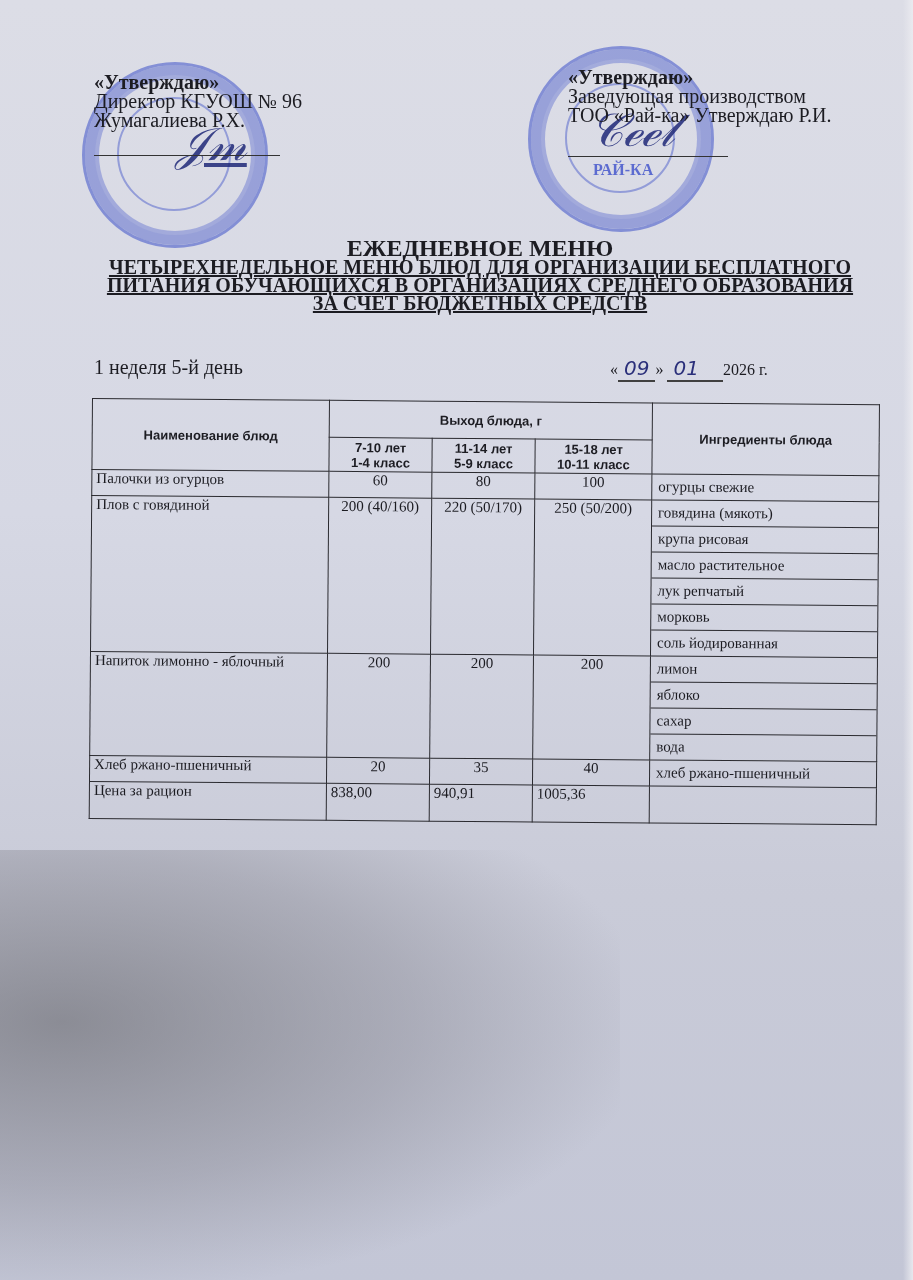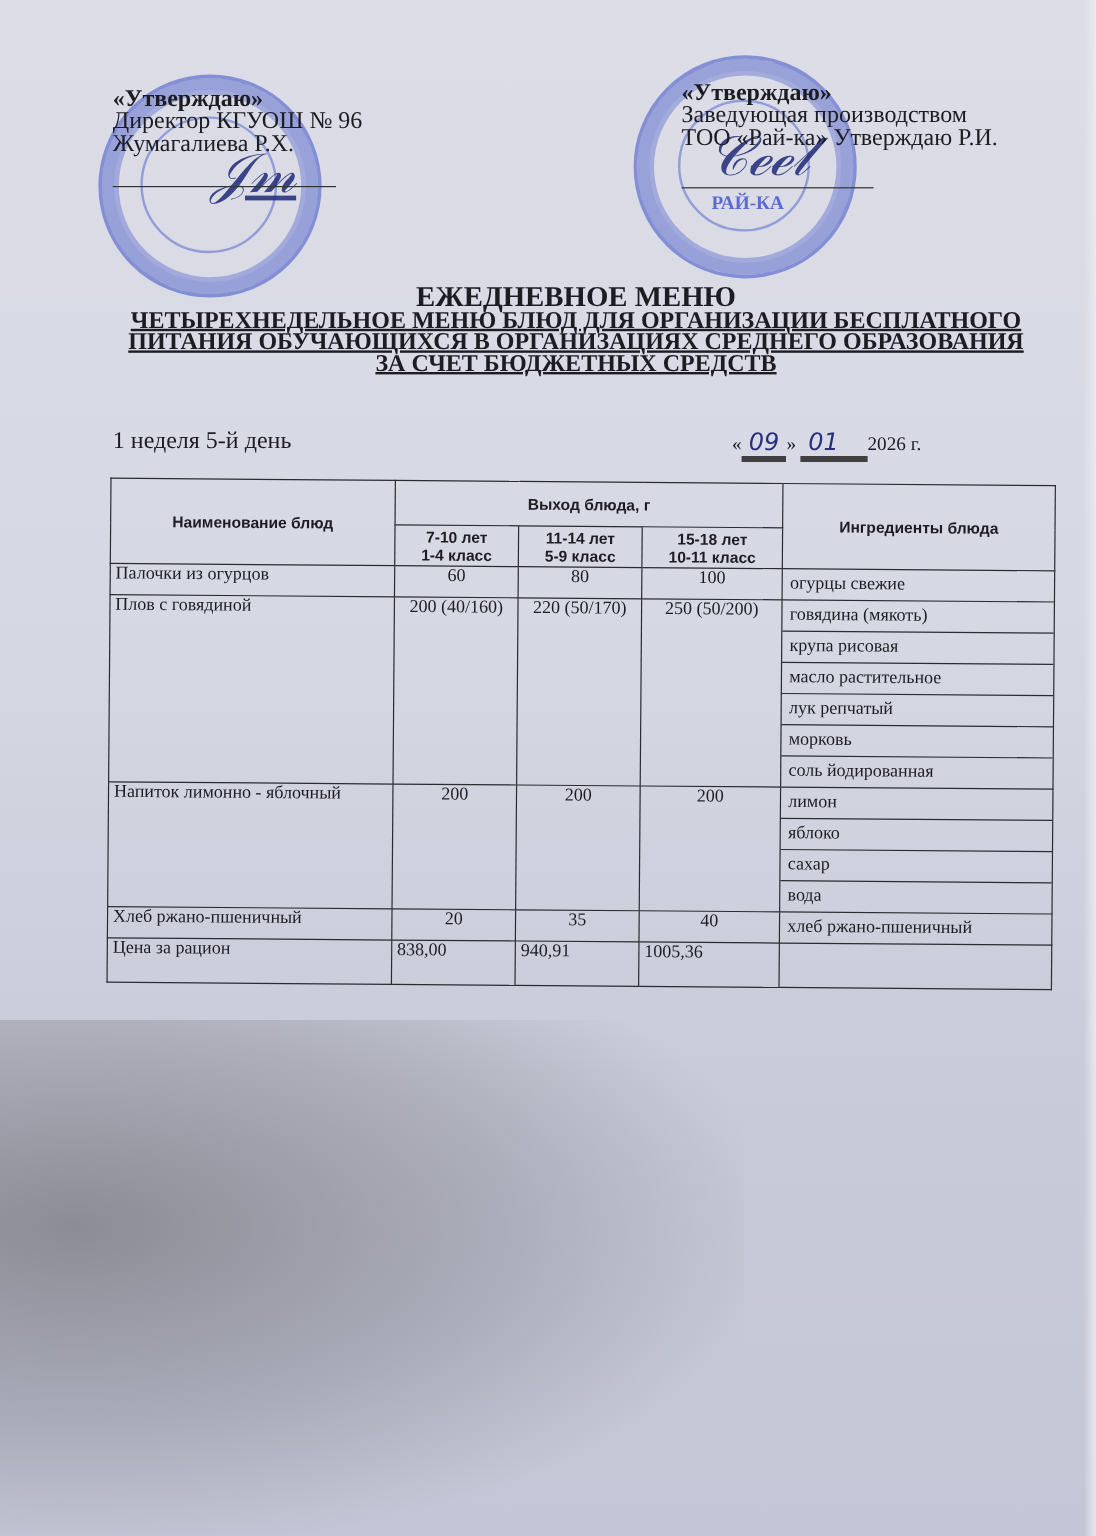--- a/index.html
+++ b/index.html
@@ -30,7 +30,7 @@
   .t2{font-size:20px;line-height:18px;text-decoration:underline;}
   .week{position:absolute;left:94px;top:356px;font-size:20px;}
   .date{position:absolute;left:610px;top:356px;font-size:16px;}
-  .hand{font-family:"DejaVu Sans",sans-serif;font-style:italic;font-size:20px;color:#2a2f7a;border-bottom:5px solid #404040;display:inline-block;padding:0 6px;}
+  .hand{font-family:"DejaVu Sans",sans-serif;font-style:italic;font-size:20px;color:#2a2f7a;border-bottom:2px solid #404040;display:inline-block;padding:0 6px;}
   table{position:absolute;left:92px;top:398px;border-collapse:collapse;font-size:15px;transform:rotate(0.45deg);transform-origin:0 0;}
   td,th{border:1px solid #2b2b30;padding:0 4px;vertical-align:top;}
   th{font-family:"Liberation Sans",sans-serif;font-weight:bold;font-size:13px;text-align:center;vertical-align:middle;}

